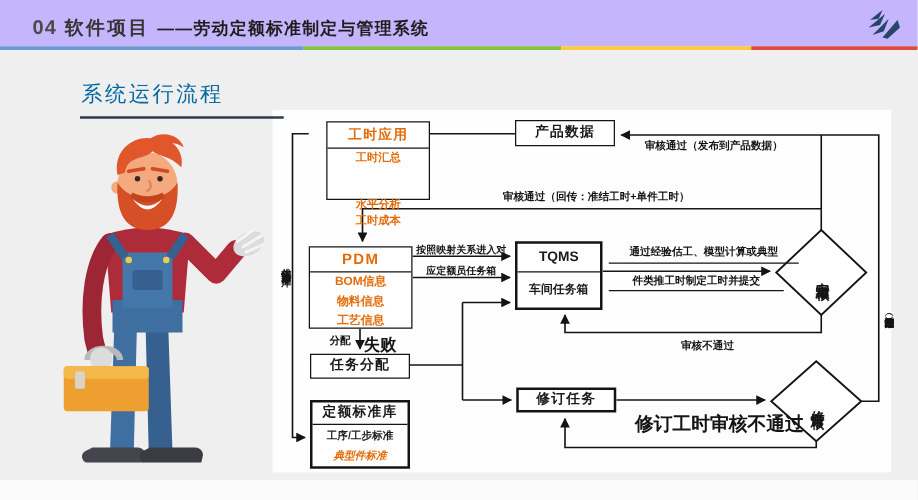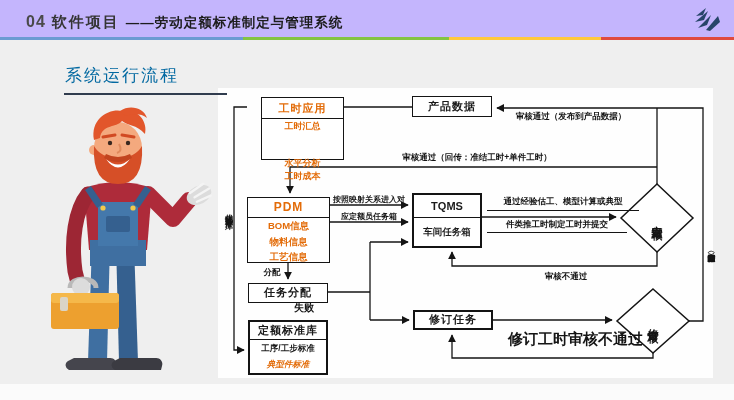--- a/index.html
+++ b/index.html
@@ -190,7 +190,7 @@
 <div class="lbl" style="left:536px;top:271px;width:60px;font-size:8.5px;">审核不通过</div>
 <div class="lbl" style="left:508px;top:330px;width:110px;font-size:15px;">修订工时审核不通过</div>
 <div class="lbl" style="left:259px;top:267px;width:26px;font-size:8.5px;">分配</div>
-<div class="lbl" style="left:291px;top:267px;width:26px;font-size:10px;margin-top:34px;">失败</div>
+<div class="lbl" style="left:291px;top:267px;width:26px;font-size:13px;">失败</div>
 <div class="lbl vert" style="left:221px;top:165px;width:12px;height:92px;font-size:8px;">优化调整标准库</div>
 <div class="lbl vert" style="left:704px;top:155px;width:12px;height:185px;font-size:7.5px;letter-spacing:0;">修订审核通过（发布到产品数据）</div>
 

